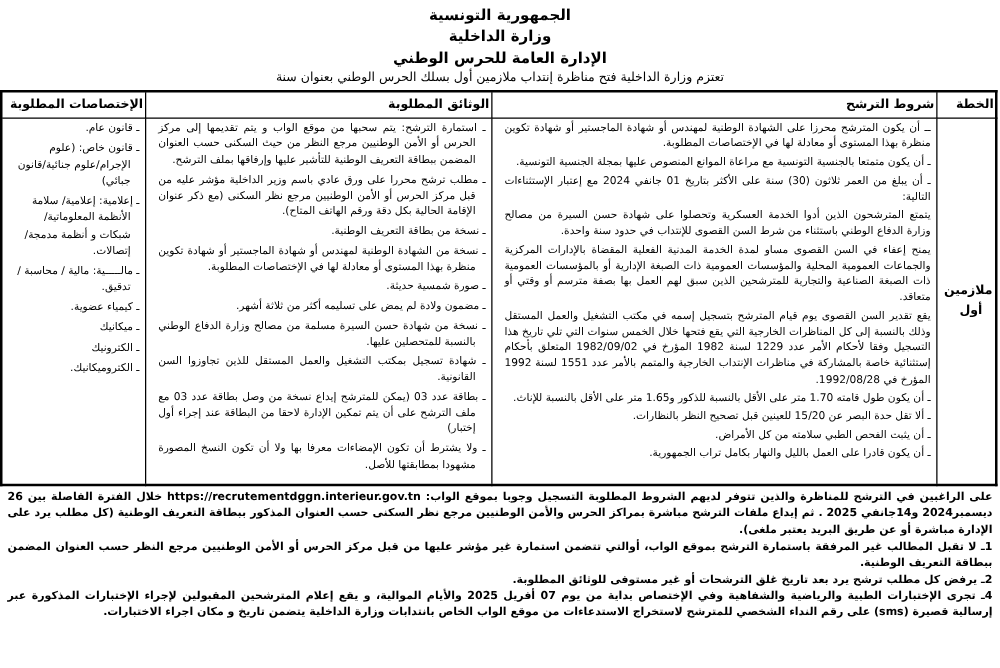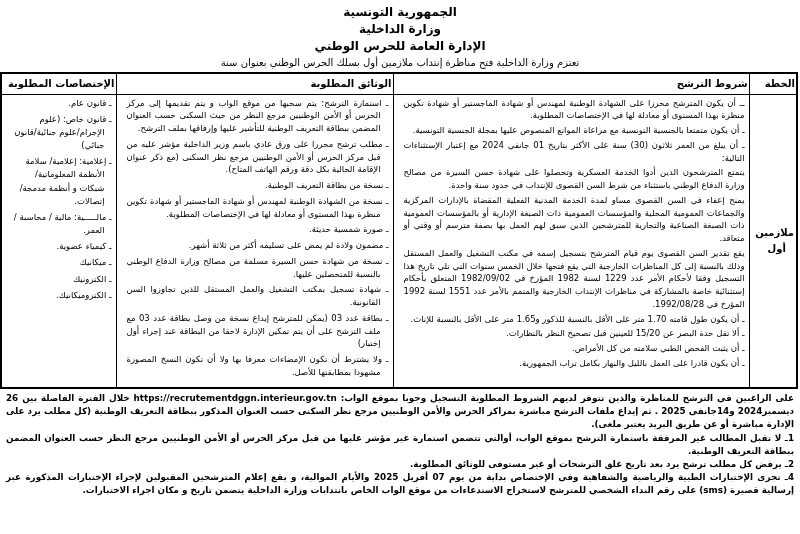--- a/index.html
+++ b/index.html
@@ -104,7 +104,7 @@
             <div>ـ قانون عام.</div>
             <div>ـ قانون خاص: (علوم الإجرام/علوم جنائية/قانون جبائي)</div>
             <div>ـ إعلامية: إعلامية/ سلامة الأنظمة المعلوماتية/ شبكات و أنظمة مدمجة/ إتصالات.</div>
-            <div>ـ مالـــــية: مالية / محاسبة / العمر.</div>
+            <div>ـ مالـــــية: مالية / محاسبة / تدقيق.</div>
             <div>ـ كيمياء عضوية.</div>
             <div>ـ ميكانيك</div>
             <div>ـ الكترونيك</div>

